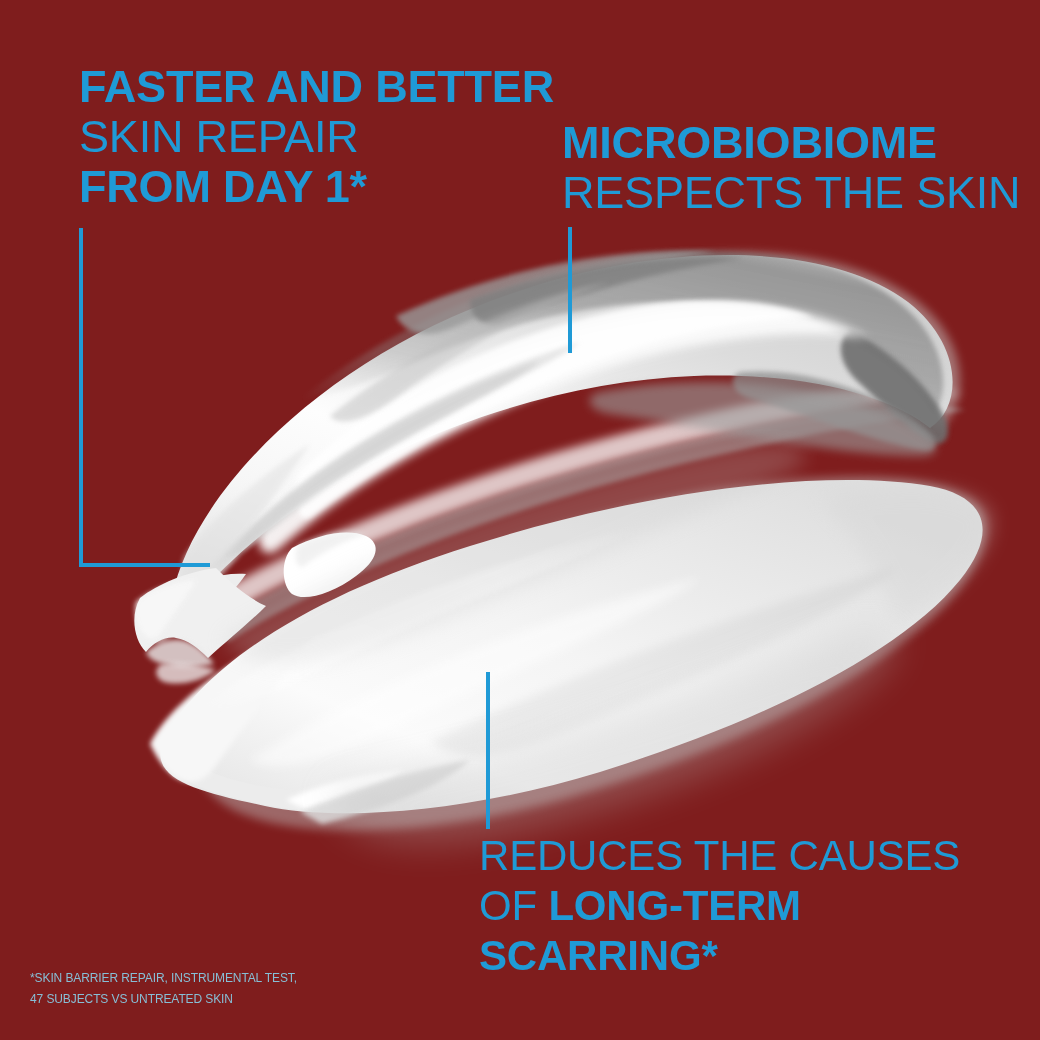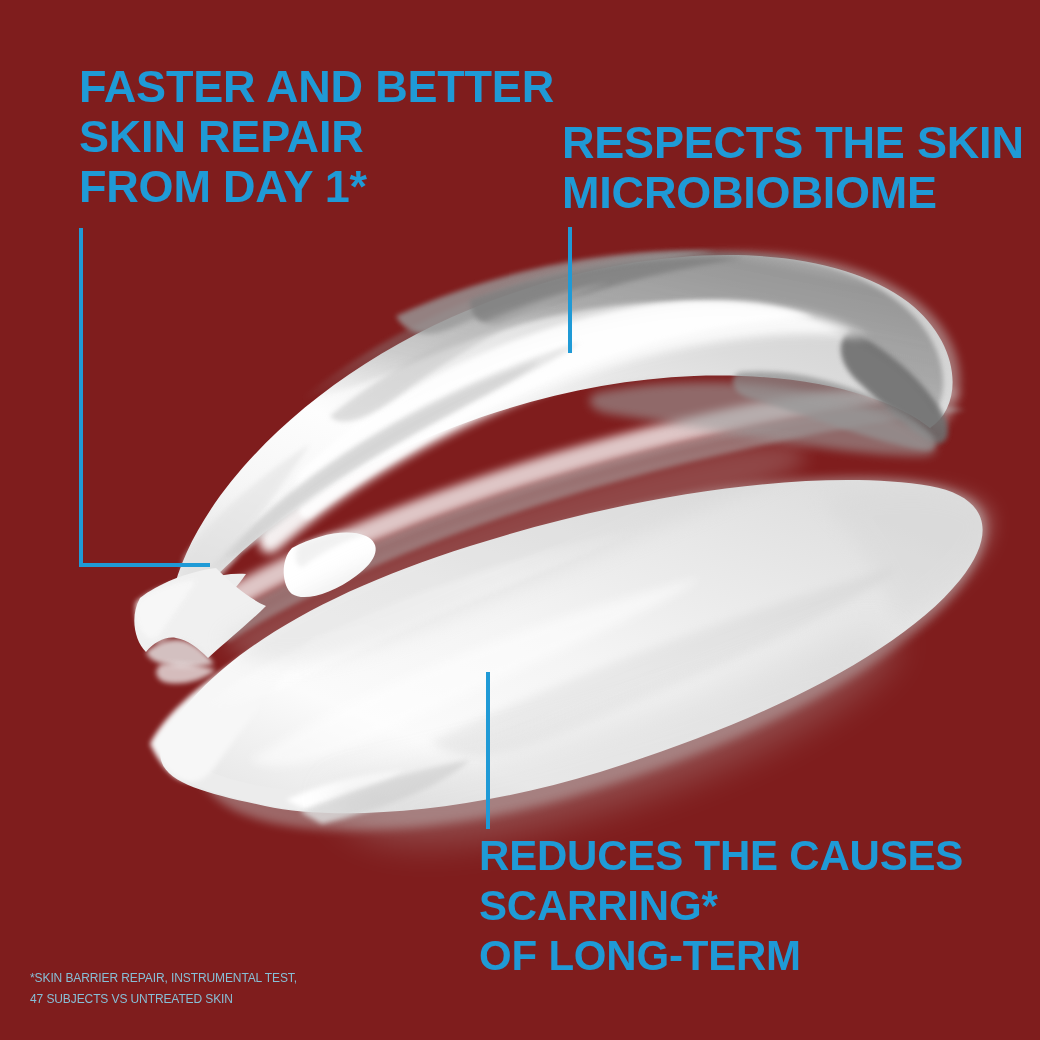--- a/index.html
+++ b/index.html
@@ -50,7 +50,7 @@
   }
   .headline .ln { display: block; }
   .bold   { font-weight: 700; }
-  .light  { font-weight: 700; }
+  .light  { font-weight: 400; }
 
   #claim-repair {
     left: 79px;

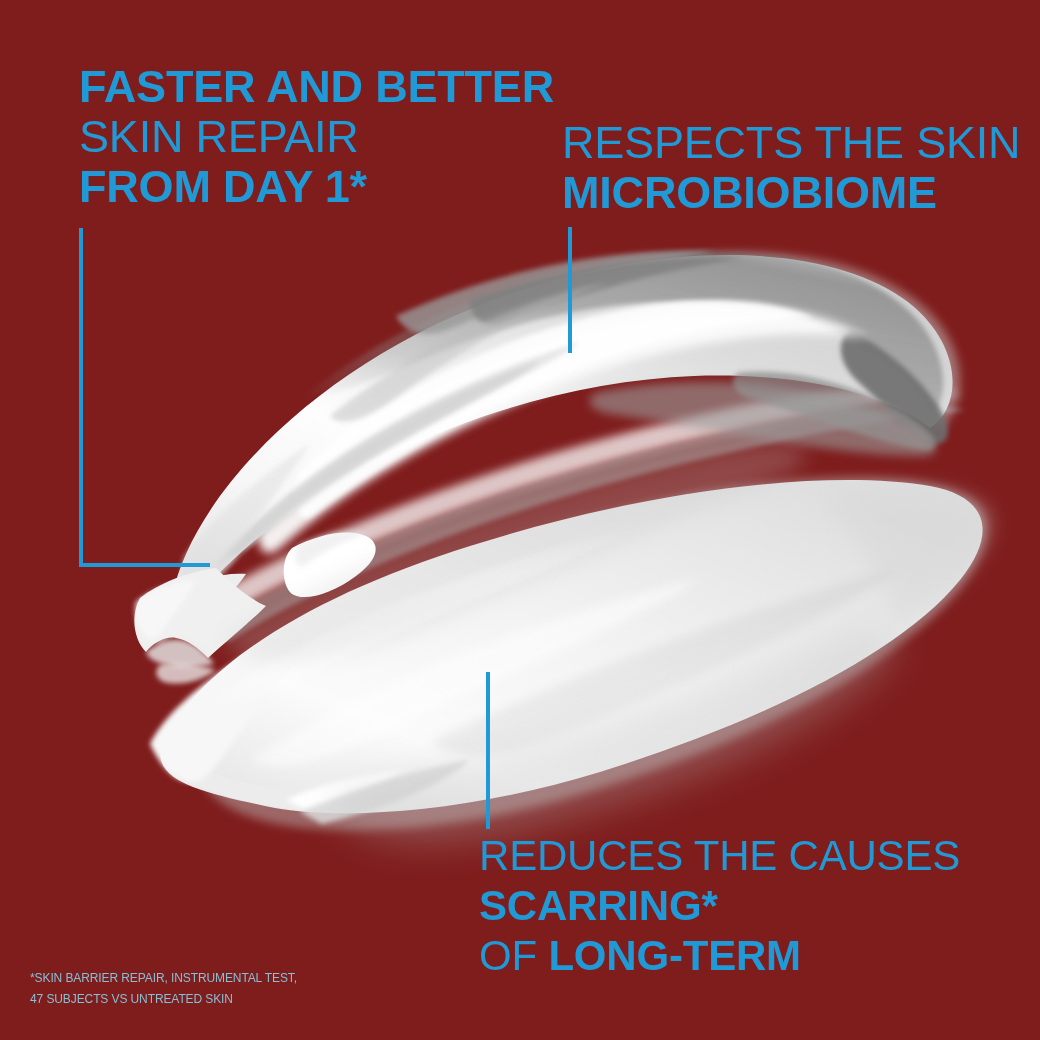--- a/index.html
+++ b/index.html
@@ -258,8 +258,8 @@
   </div>
 
   <div class="headline" id="claim-microbiome">
+    <span class="ln bold">MICROBIOBIOME</span>
     <span class="ln light">RESPECTS THE SKIN</span>
-    <span class="ln bold">MICROBIOBIOME</span>
   </div>
 
   <div class="headline" id="claim-scarring">

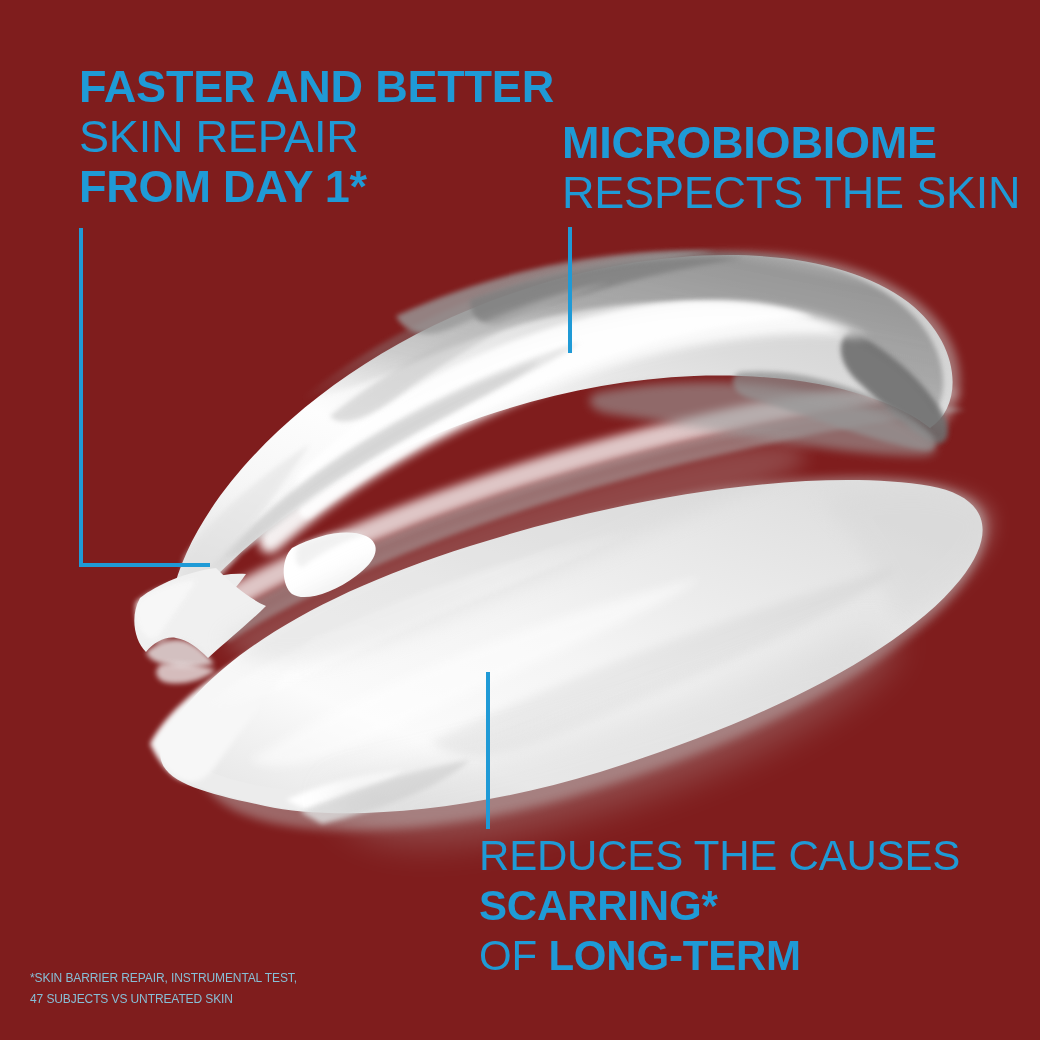--- a/index.html
+++ b/index.html
@@ -264,8 +264,8 @@
 
   <div class="headline" id="claim-scarring">
     <span class="ln light">REDUCES THE CAUSES</span>
+    <span class="ln"><span class="light">OF </span><span class="bold">LONG-TERM</span></span>
     <span class="ln bold">SCARRING*</span>
-    <span class="ln"><span class="light">OF </span><span class="bold">LONG-TERM</span></span>
   </div>
 
   <div id="footnote">

